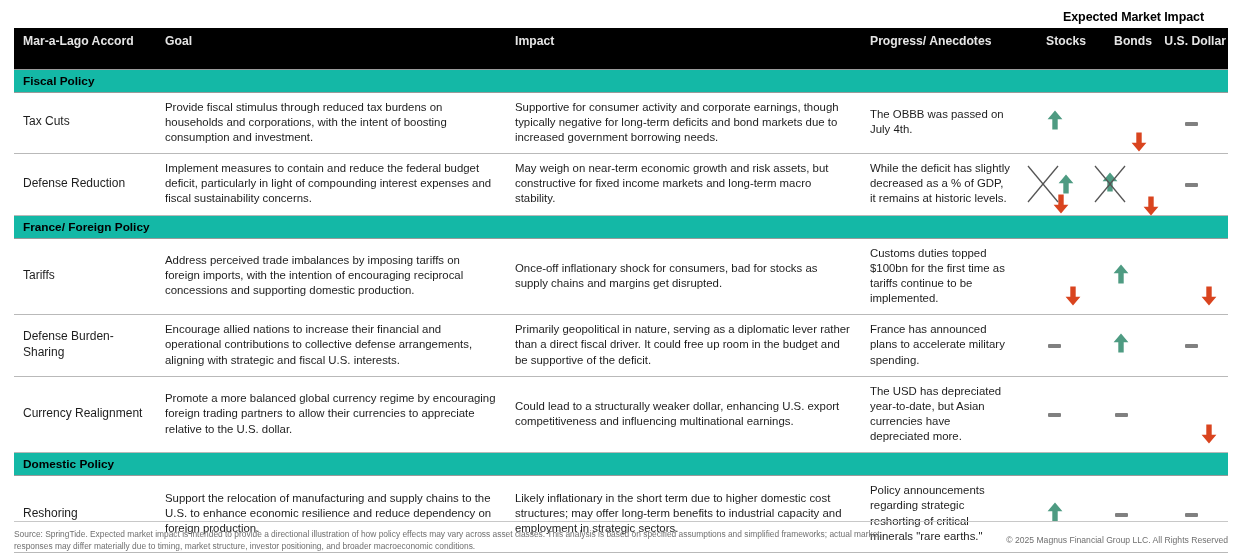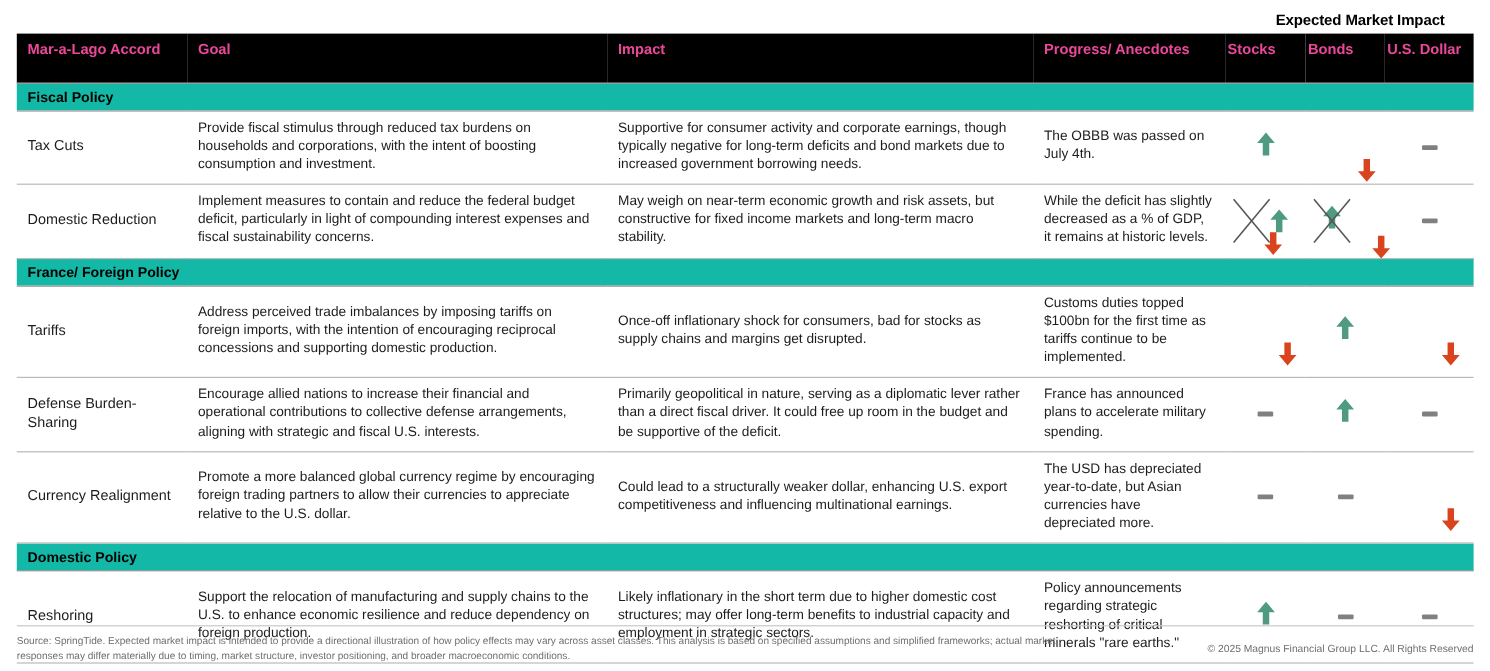--- a/index.html
+++ b/index.html
@@ -49,7 +49,7 @@
 
   thead th {
     background: #000000;
-    color: #ec4899;
+    color: #e5e5e5;
     font-size: 12.2px;
     font-weight: bold;
     text-align: left;

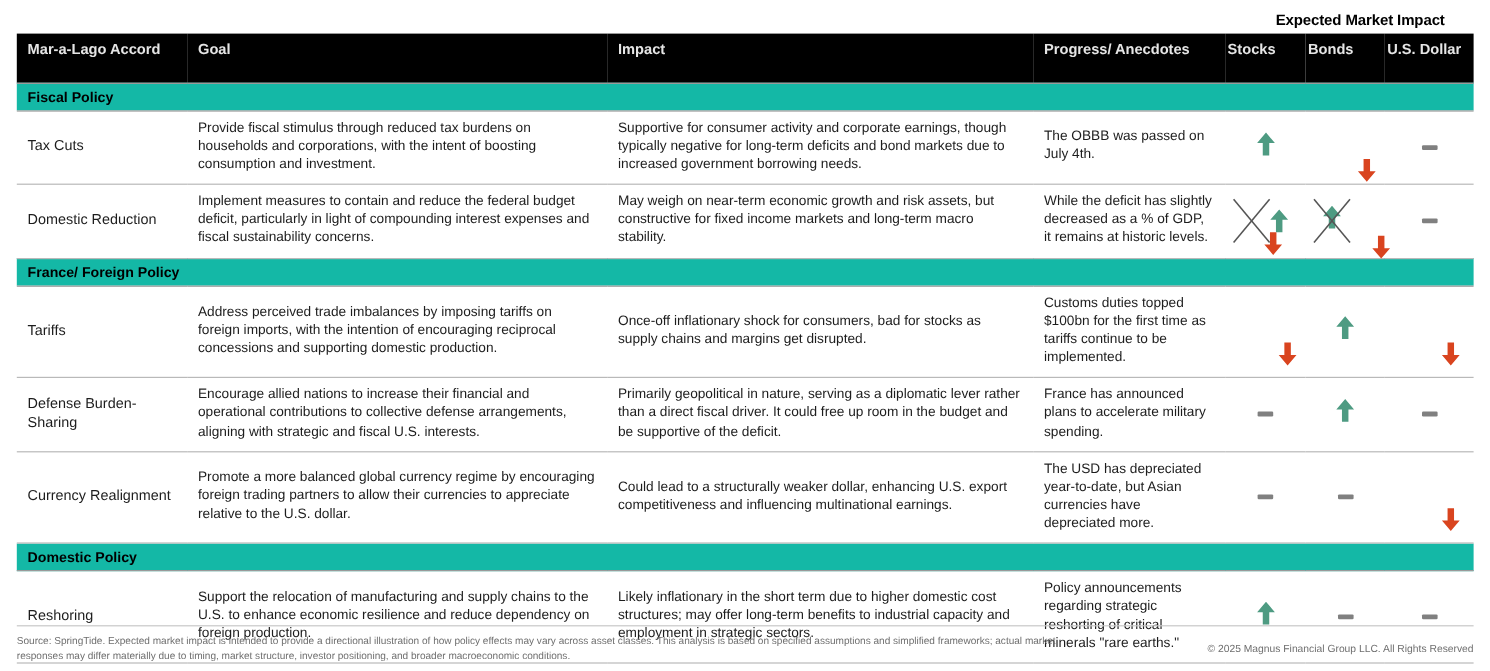--- a/index.html
+++ b/index.html
@@ -58,7 +58,7 @@
     height: 30px;
     line-height: 1.12;
   }
-  thead th.ctr { text-align: left; padding-left: 2px; padding-right: 2px; }
+  thead th.ctr { text-align: right; padding-left: 2px; padding-right: 2px; }
 
   tr.section td {
     background: #14b8a6;

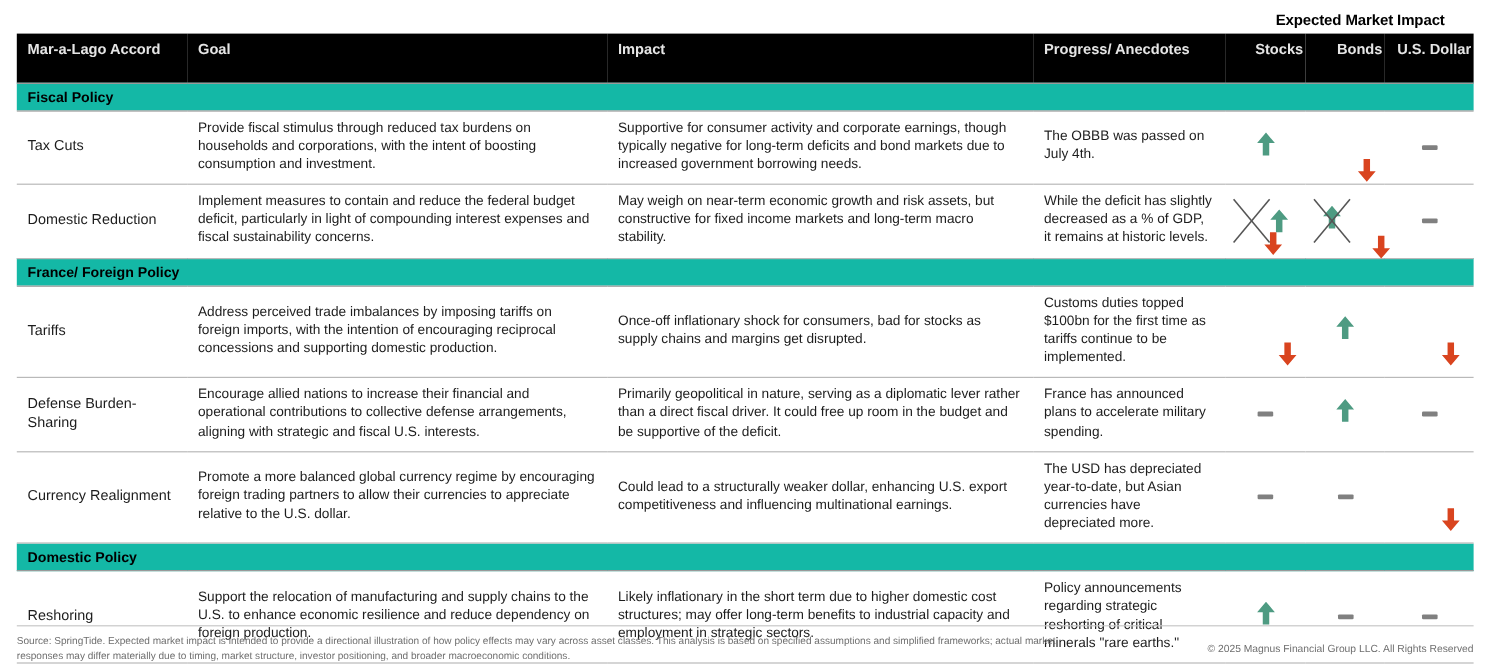--- a/index.html
+++ b/index.html
@@ -186,7 +186,7 @@
             </span></td>
         </tr>
         <tr class="data">
-          <td class="accord">Domestic Reduction</td>
+          <td class="accord">Defense Reduction</td>
           <td>Implement measures to contain and reduce the federal budget deficit, particularly in light of compounding interest expenses and fiscal sustainability concerns.</td>
           <td>May weigh on near-term economic growth and risk assets, but constructive for fixed income markets and long-term macro stability.</td>
           <td>While the deficit has slightly decreased as a % of GDP, it remains at historic levels.</td>

